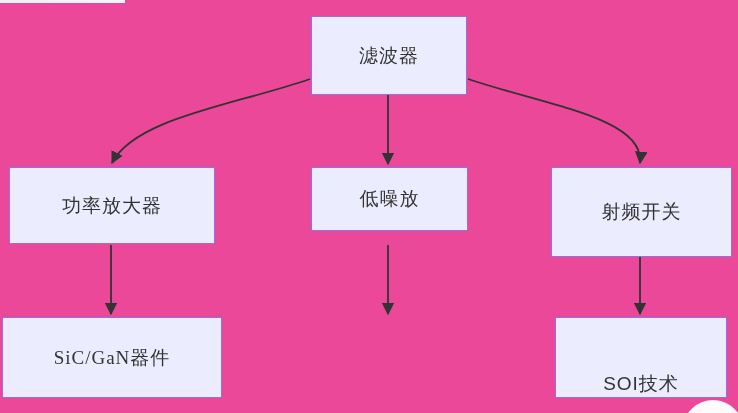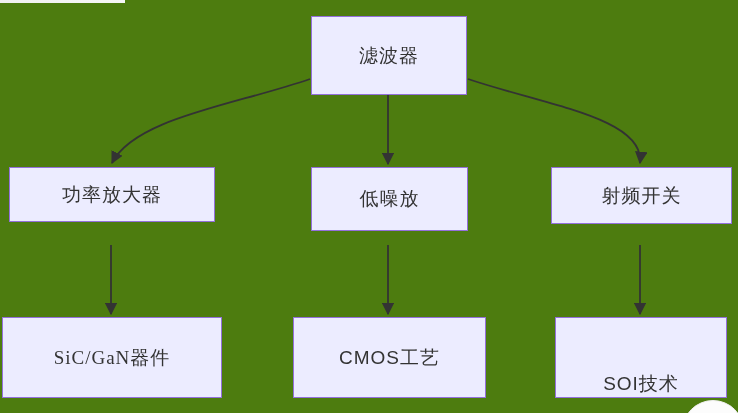--- a/index.html
+++ b/index.html
@@ -12,7 +12,7 @@
     position: relative;
     width: 738px;
     height: 413px;
-    background: #4d7c0f;
+    background: #ec4899;
     overflow: hidden;
   }
   .edges-layer {

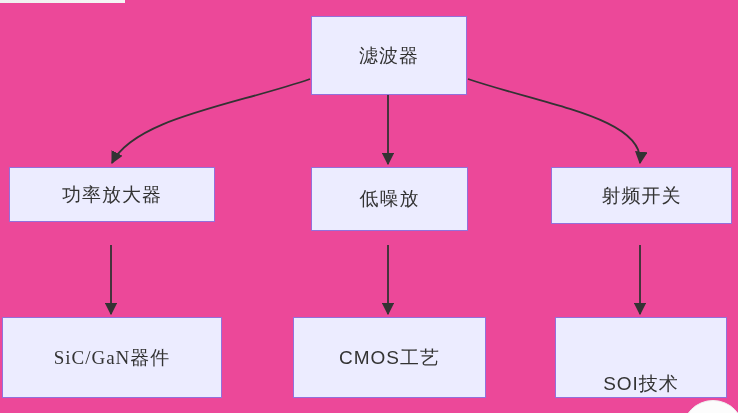--- a/index.html
+++ b/index.html
@@ -42,7 +42,7 @@
     white-space: nowrap;
   }
   .node-filter   { left: 311px; top: 16px;  width: 156px; height: 79px; }
-  .node-pa       { left: 9px;   top: 167px; width: 206px; height: 55px; }
+  .node-pa       { left: 9px;   top: 167px; width: 206px; height: 77px; }
   .node-lna      { left: 311px; top: 167px; width: 157px; height: 64px; }
   .node-rfswitch { left: 551px; top: 167px; width: 181px; height: 57px; }
   .node-sicgan   { left: 2px;   top: 317px; width: 220px; height: 81px; font-family: Liberation Serif, serif; }

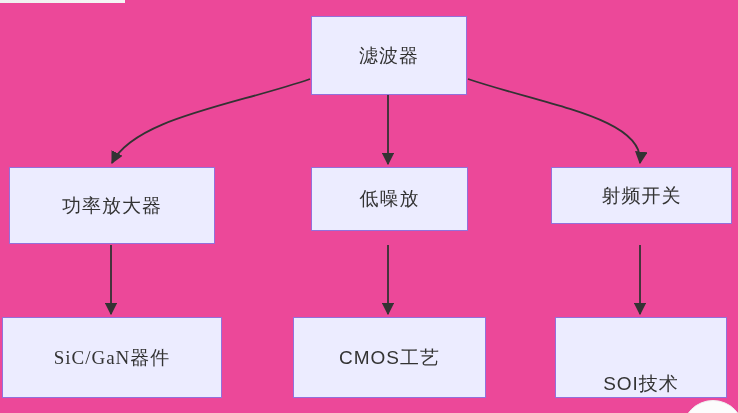--- a/index.html
+++ b/index.html
@@ -44,7 +44,7 @@
   .node-filter   { left: 311px; top: 16px;  width: 156px; height: 79px; }
   .node-pa       { left: 9px;   top: 167px; width: 206px; height: 77px; }
   .node-lna      { left: 311px; top: 167px; width: 157px; height: 64px; }
-  .node-rfswitch { left: 551px; top: 167px; width: 181px; height: 57px; }
+  .node-rfswitch { left: 551px; top: 167px; width: 181px; height: 90px; }
   .node-sicgan   { left: 2px;   top: 317px; width: 220px; height: 81px; font-family: Liberation Serif, serif; }
   .node-cmos     { left: 293px; top: 317px; width: 193px; height: 81px; }
   .node-soi      { left: 555px; top: 317px; width: 172px; height: 81px; align-items: flex-end; }

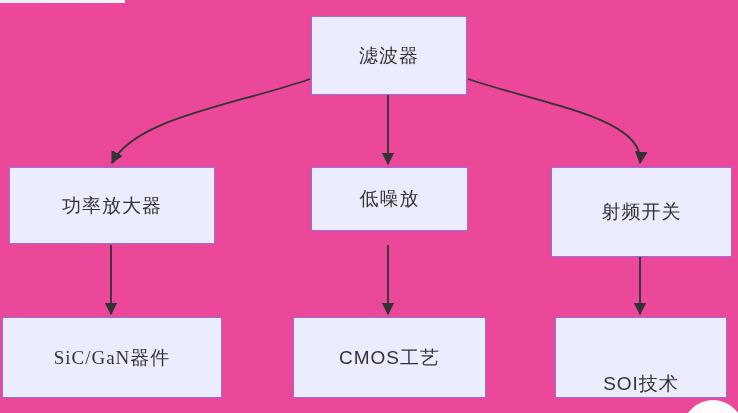--- a/index.html
+++ b/index.html
@@ -108,9 +108,6 @@
     <span>SiC/GaN器件</span>
   </div>
 
-  <div class="node node-cmos">
-    <span>CMOS工艺</span>
-  </div>
 
   <div class="node node-soi">
     <span>SOI技术</span>

